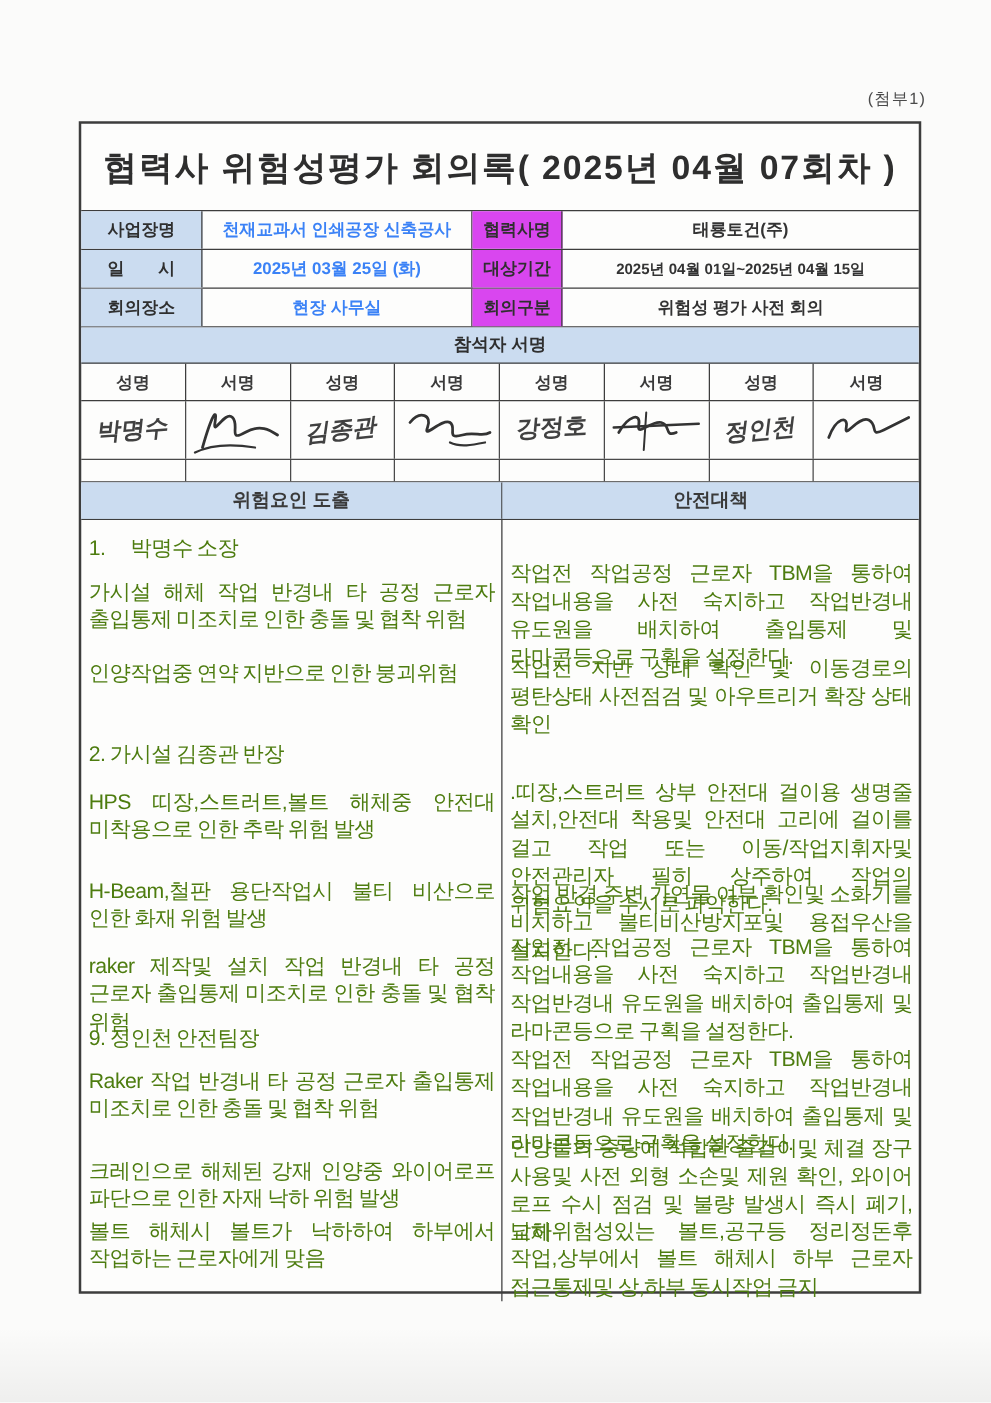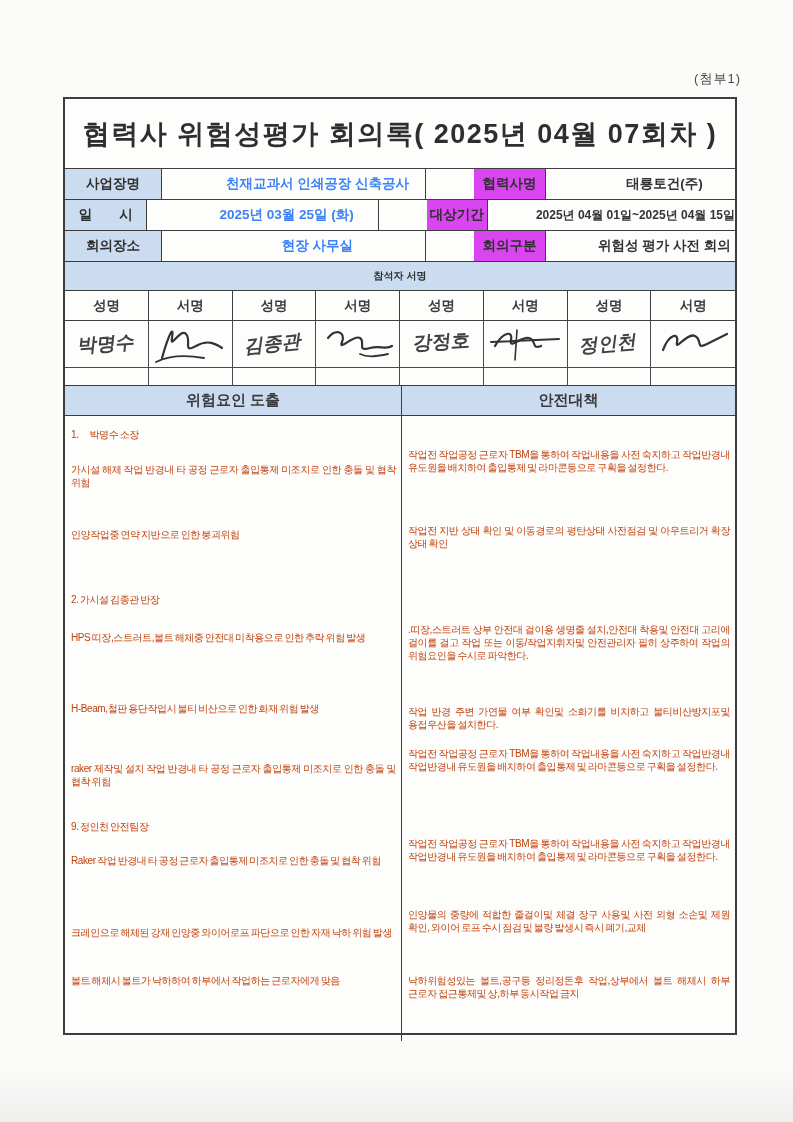--- a/index.html
+++ b/index.html
@@ -34,7 +34,7 @@
     font-size:27px;font-weight:700;color:#2e2e2e;letter-spacing:1.5px;
   }
   
-  .info-row{display:flex;height:30px;border-bottom:1.5px solid #3d3d3d;gap:48px;}
+  .info-row{display:flex;height:30px;border-bottom:1.5px solid #3d3d3d;}
   .cell{
     box-sizing:border-box;display:flex;align-items:center;justify-content:center;
     border-right:1.5px solid #3d3d3d;font-size:13.5px;white-space:pre;

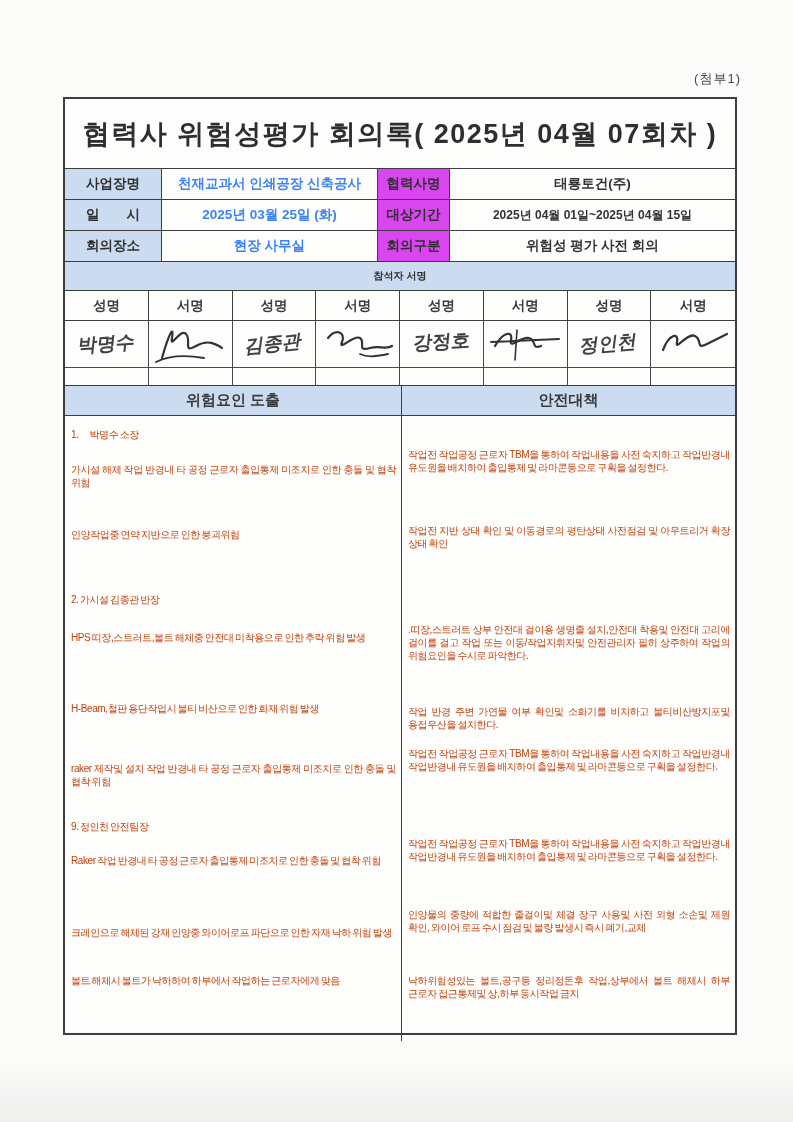--- a/index.html
+++ b/index.html
@@ -49,7 +49,7 @@
   .bar{
     height:28px;background:#cbdcf0;border-bottom:1.5px solid #3d3d3d;
     display:flex;align-items:center;justify-content:center;
-    font-size:10px;font-weight:700;color:#2f2f2f;
+    font-size:14px;font-weight:700;color:#2f2f2f;
   }
   .att-head{display:flex;height:29px;border-bottom:1.5px solid #3d3d3d;}
   .att-head .cell{width:84.25px;font-weight:700;}

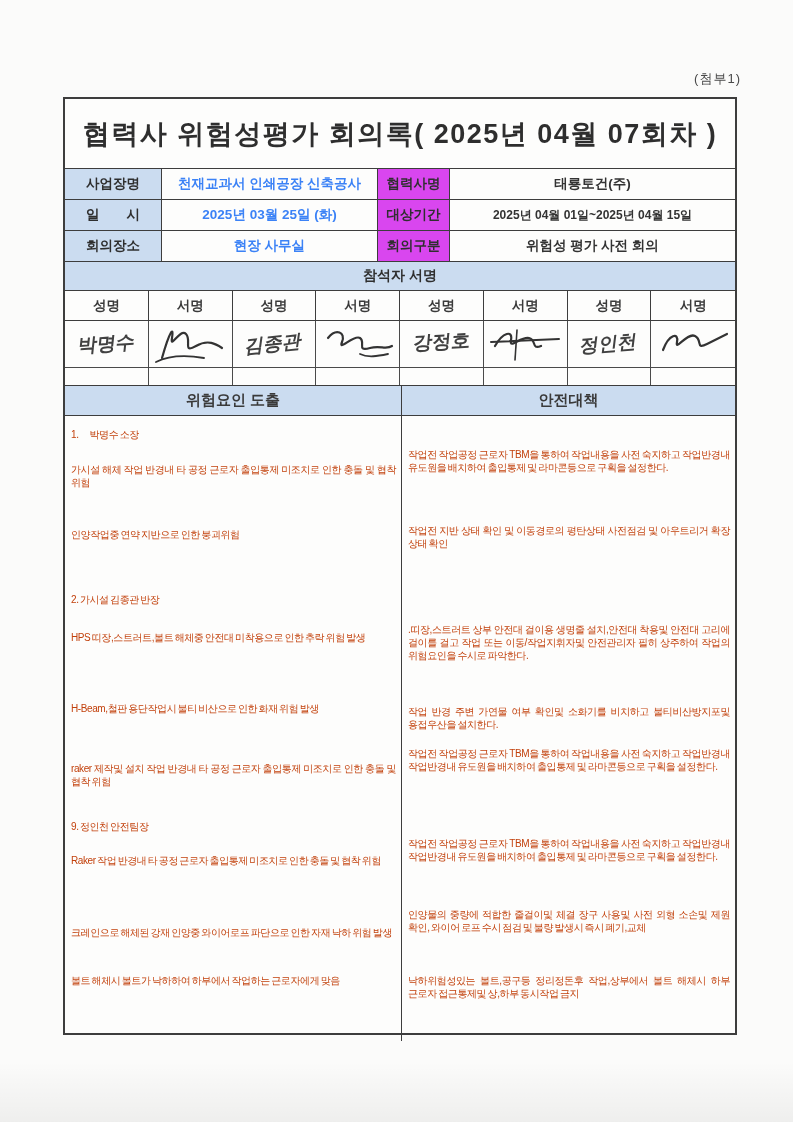--- a/index.html
+++ b/index.html
@@ -82,7 +82,7 @@
   .col.right{flex:1;}
   .block{
     position:absolute;left:6px;right:5px;
-    font-size:10px;line-height:1.32;color:#c2410c;
+    font-size:17px;line-height:1.32;color:#4d7c0f;
     text-align:justify;word-break:keep-all;
     letter-spacing:-0.4px;word-spacing:-1px;
   }

